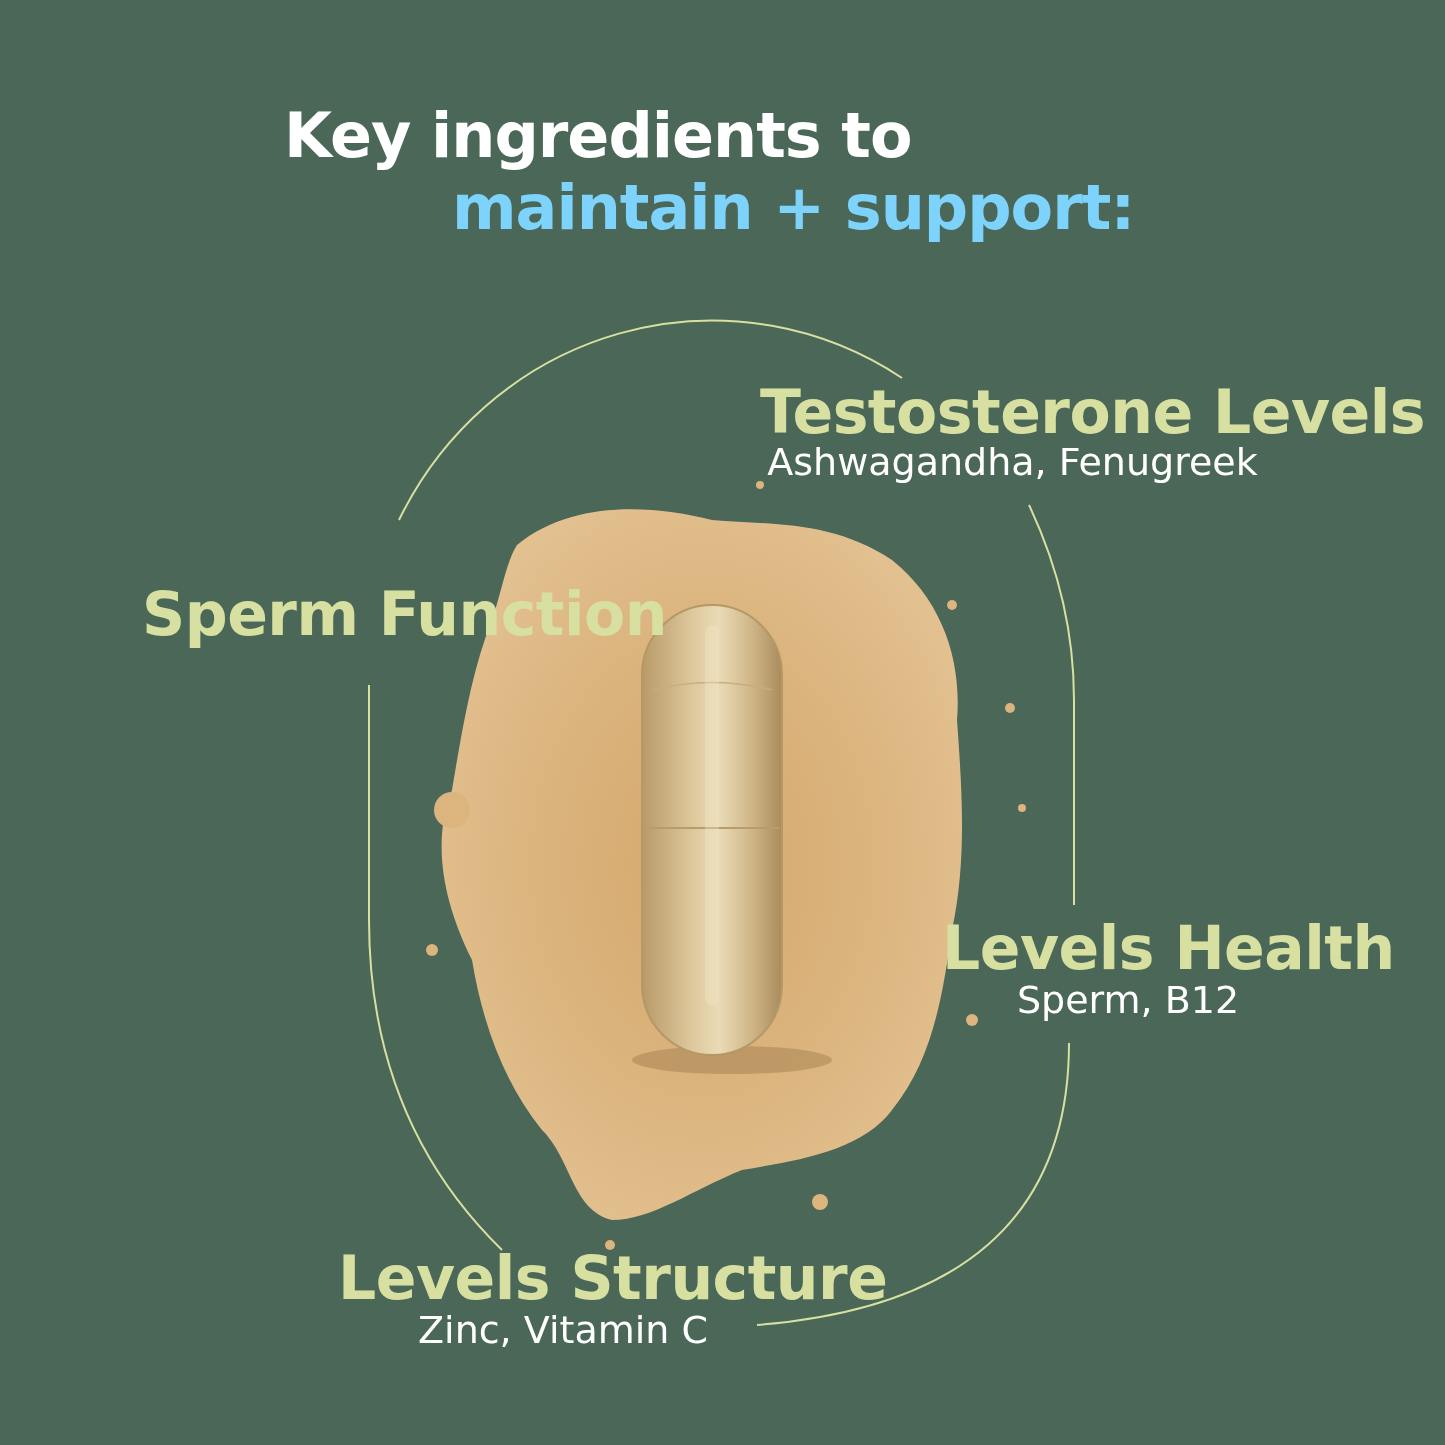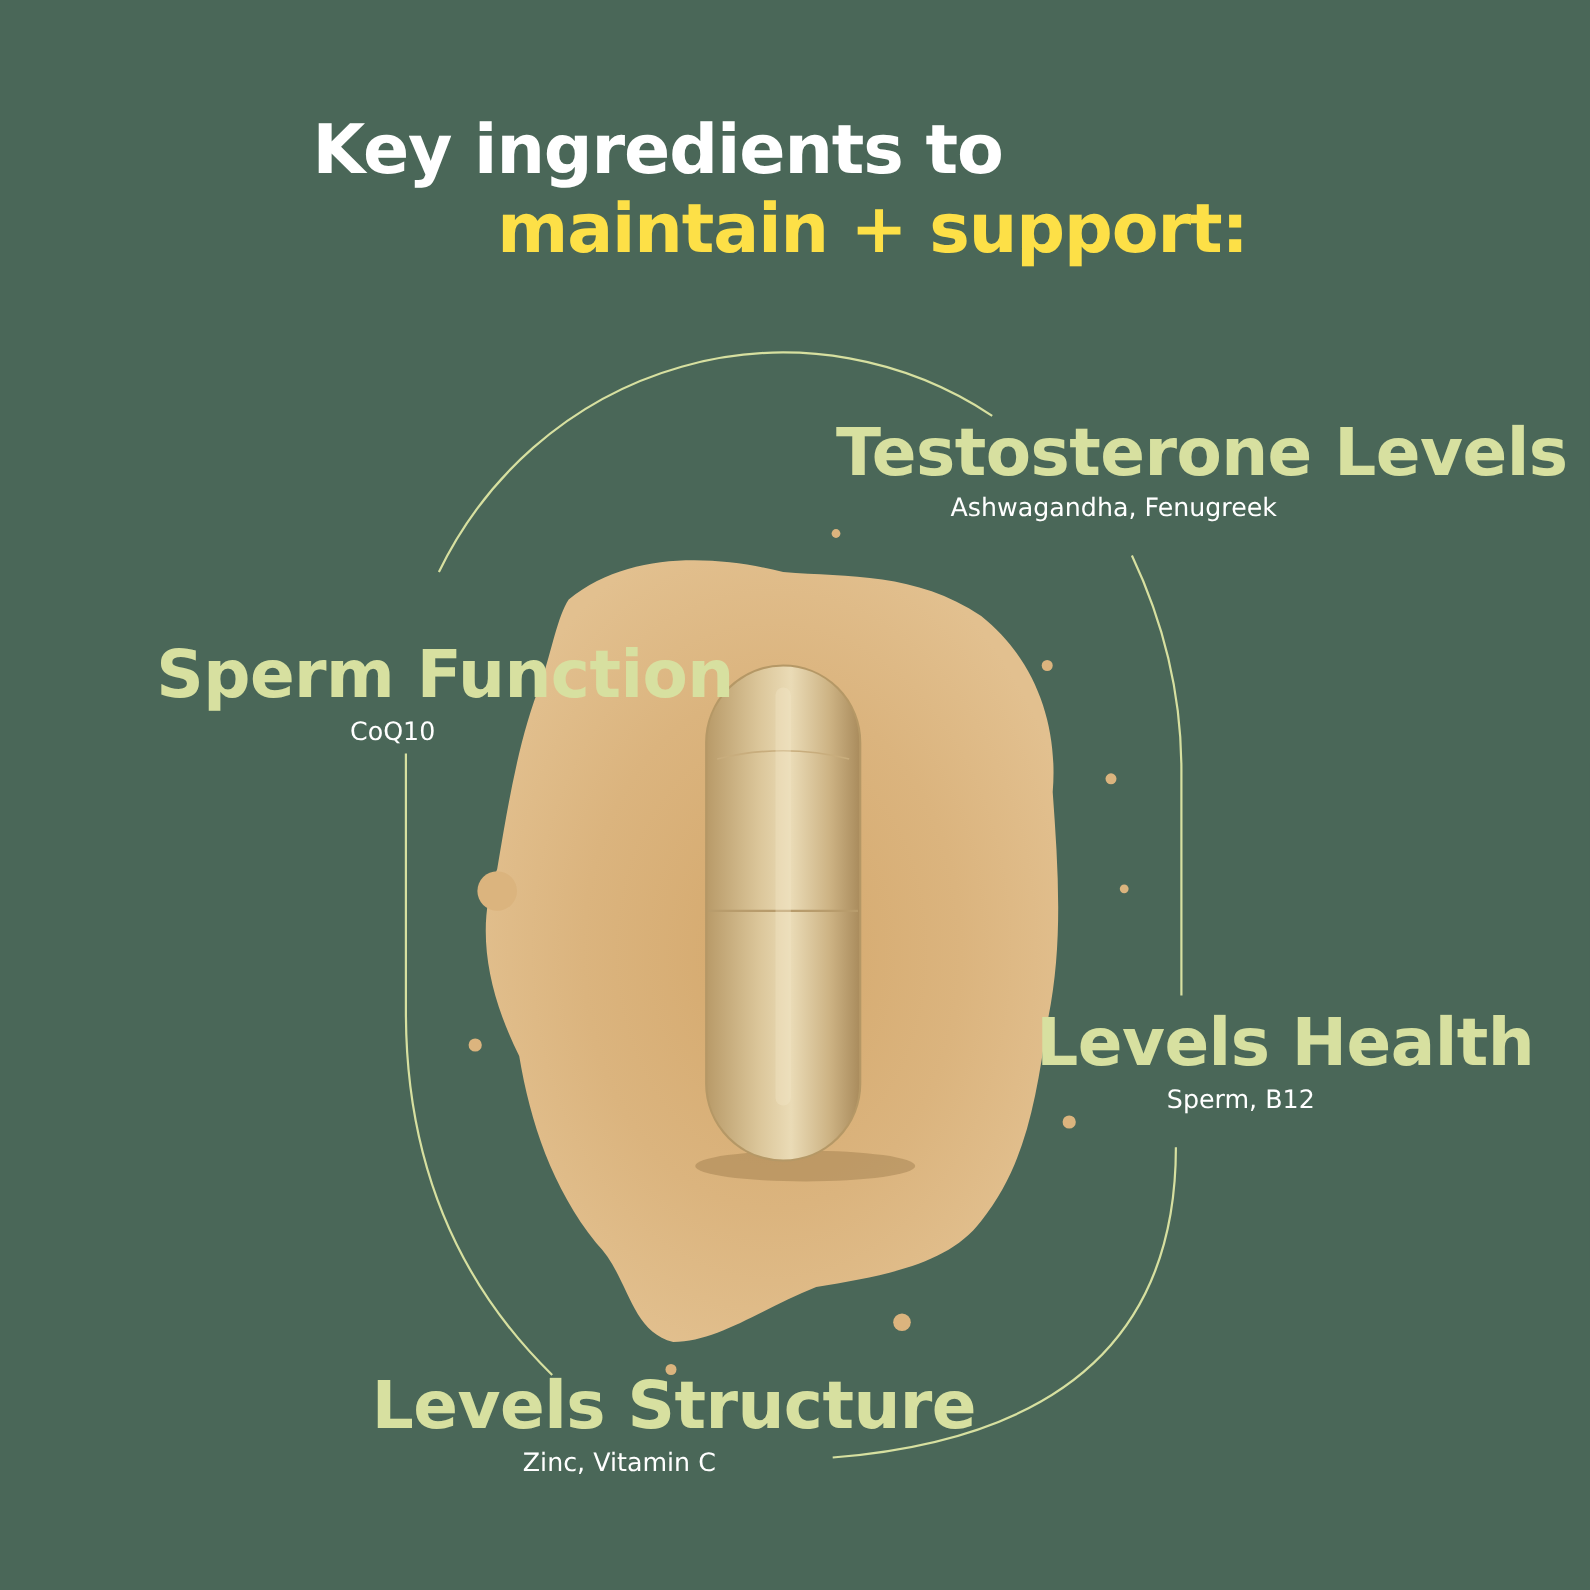--- a/index.html
+++ b/index.html
@@ -15,7 +15,7 @@
       font-family: "DejaVu Sans", sans-serif;
     }
     .h1 { left: 272px; top: 100px; font-size: 62px; color: #ffffff; line-height: 72px; }
-    .h2 { left: 440px; top: 172px; font-size: 62px; color: #fde047; line-height: 72px; }
+    .h2 { left: 440px; top: 172px; font-size: 62px; color: #7dd3fc; line-height: 72px; }
     .label { position: absolute; text-align: center; white-space: nowrap; }
     .label .title {
       display: block; font-family: "DejaVu Sans", sans-serif; font-weight: bold;

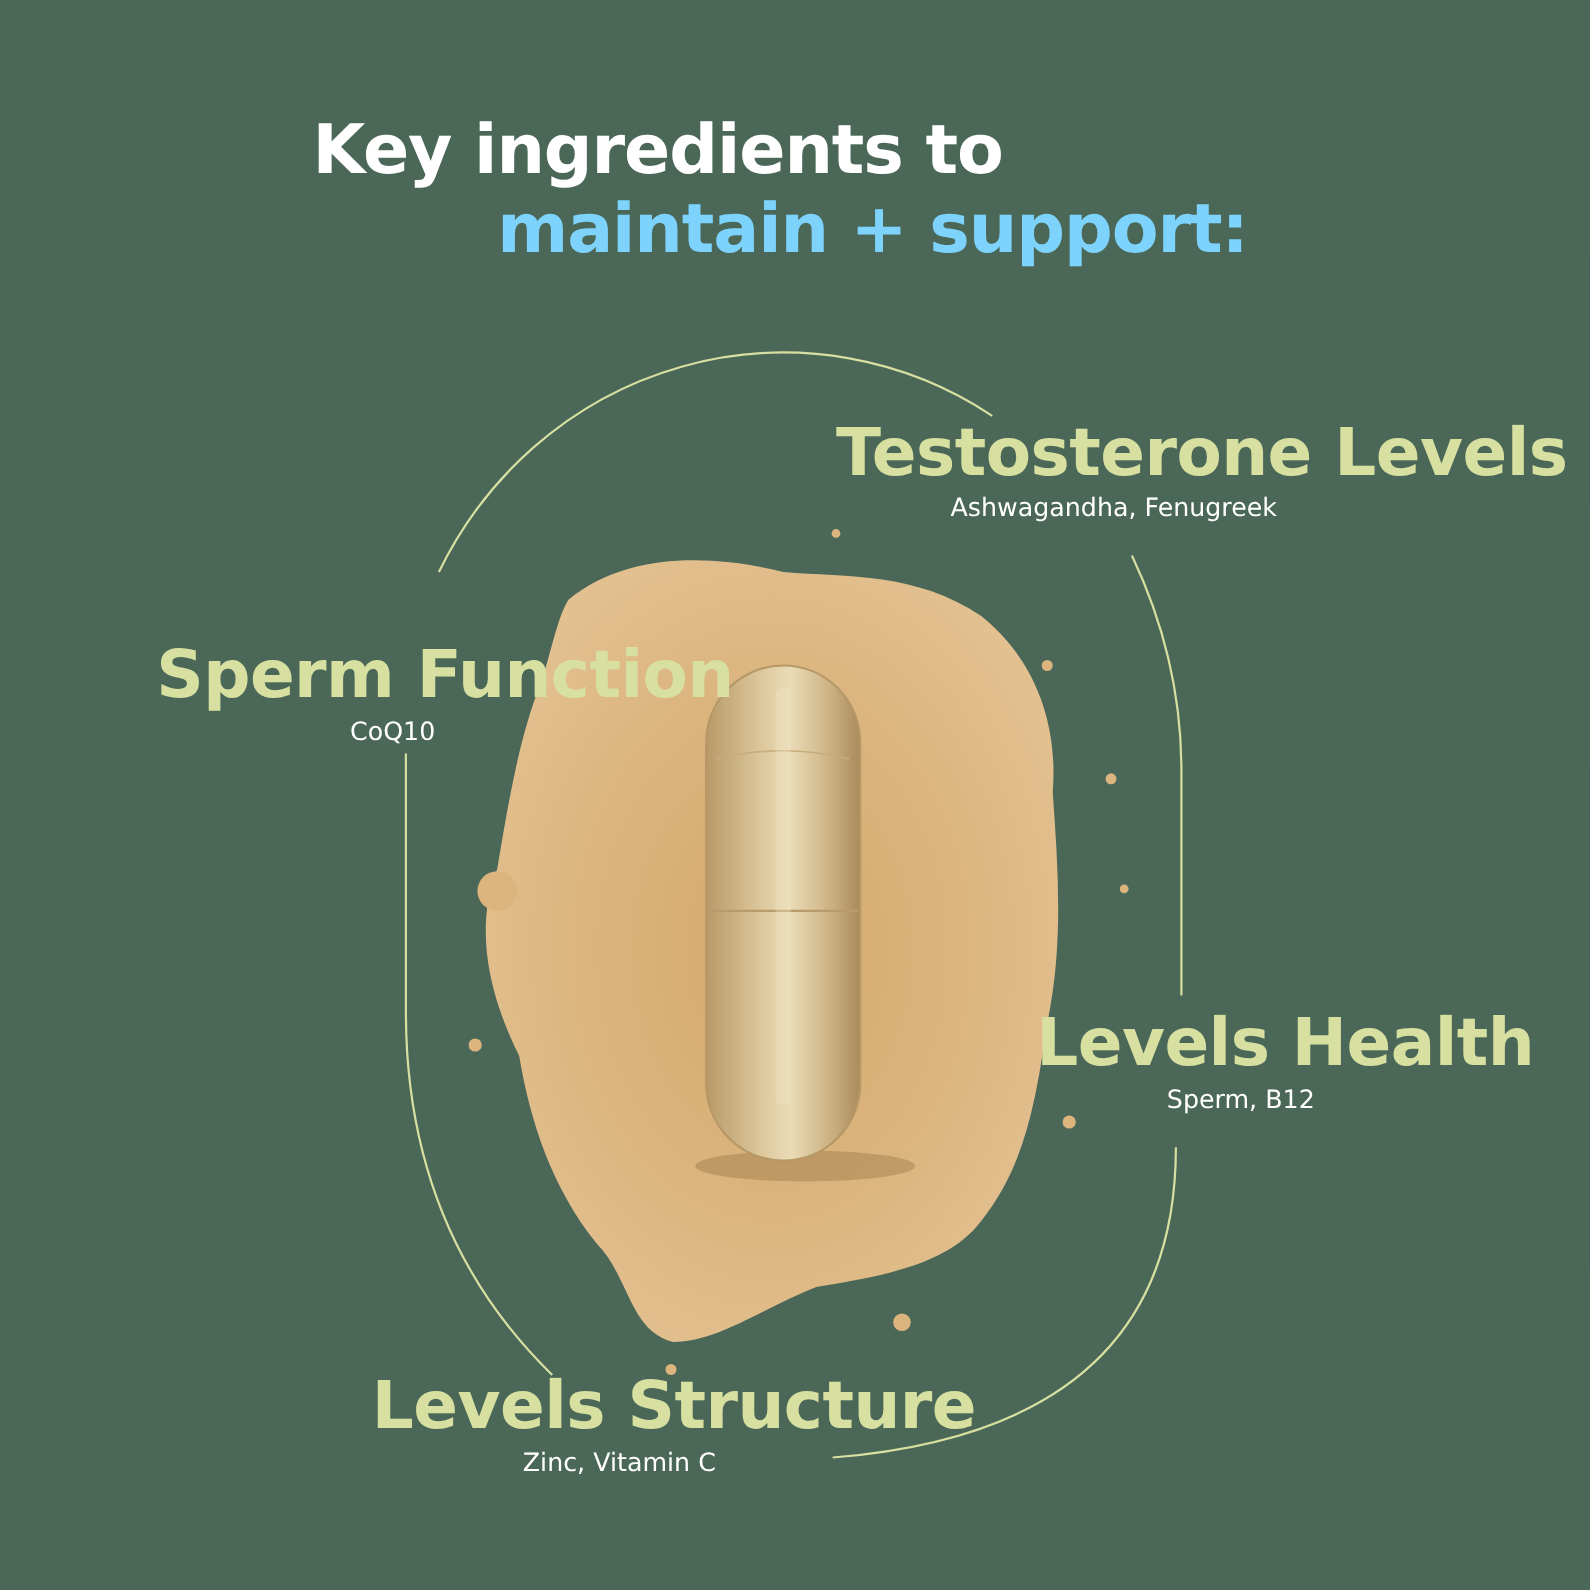--- a/index.html
+++ b/index.html
@@ -23,7 +23,7 @@
     }
     .label .sub {
       display: block; font-family: "DejaVu Sans", sans-serif;
-      color: #ffffff; font-size: 23px; line-height: 40px; margin-top: 6px;
+      color: #ffffff; font-size: 38px; line-height: 40px; margin-top: 6px;
     }
     svg.deco { position: absolute; left: 0; top: 0; }
   </style>

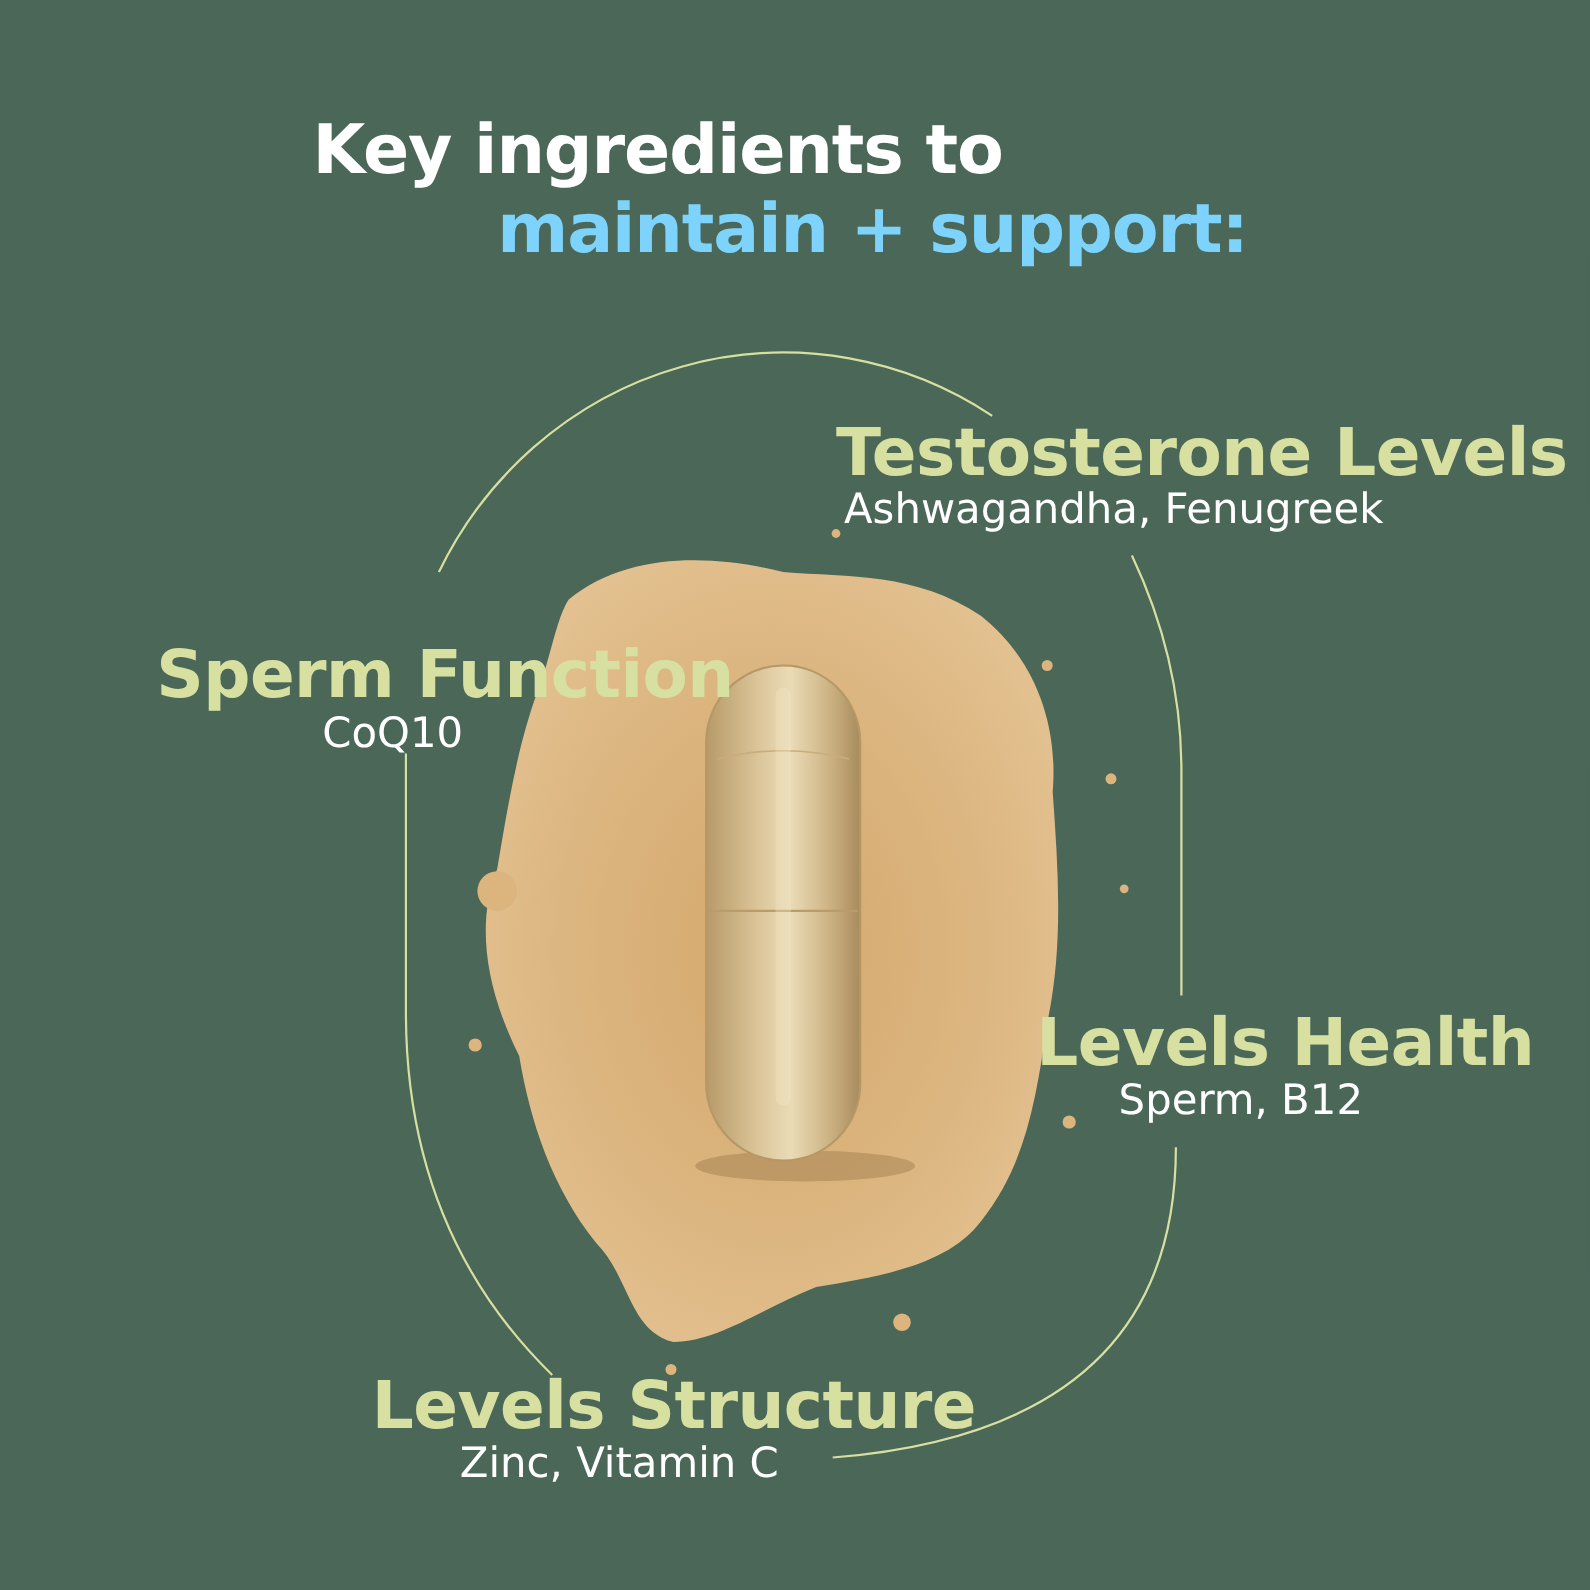--- a/index.html
+++ b/index.html
@@ -93,7 +93,6 @@
 
   <div class="label" style="left:130px; top:548px; width:430px;margin-top:40px;">
     <span class="title">Sperm Function</span>
-    <span class="sub">CoQ10</span>
   </div>
 
   <div class="label" style="left:930px; top:922px; width:372px;">

